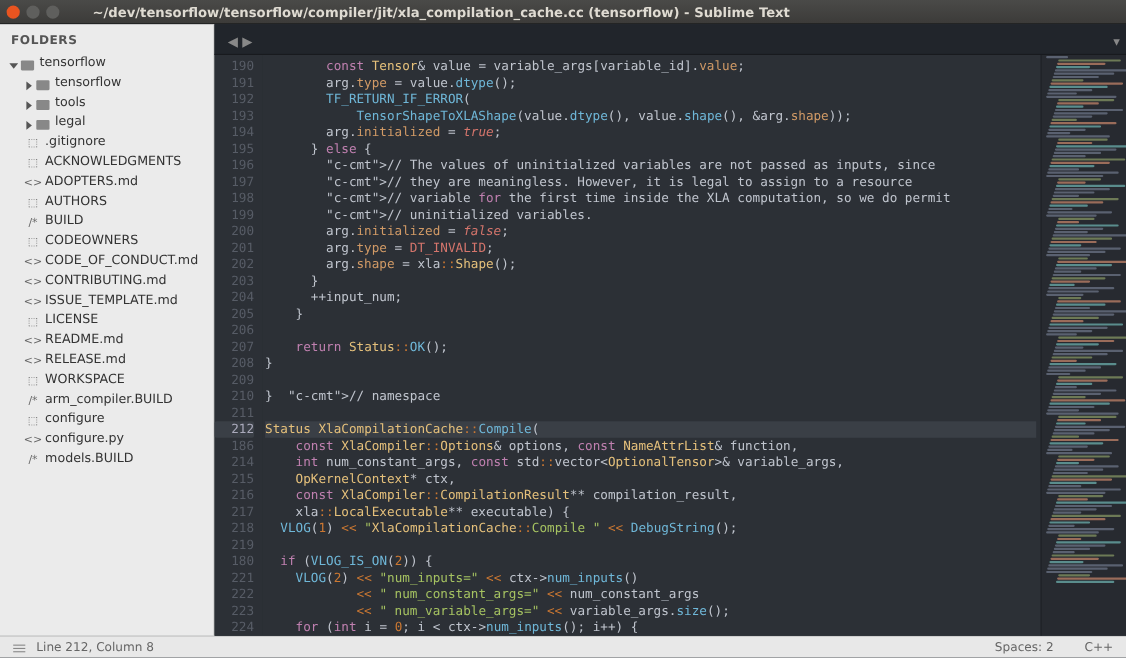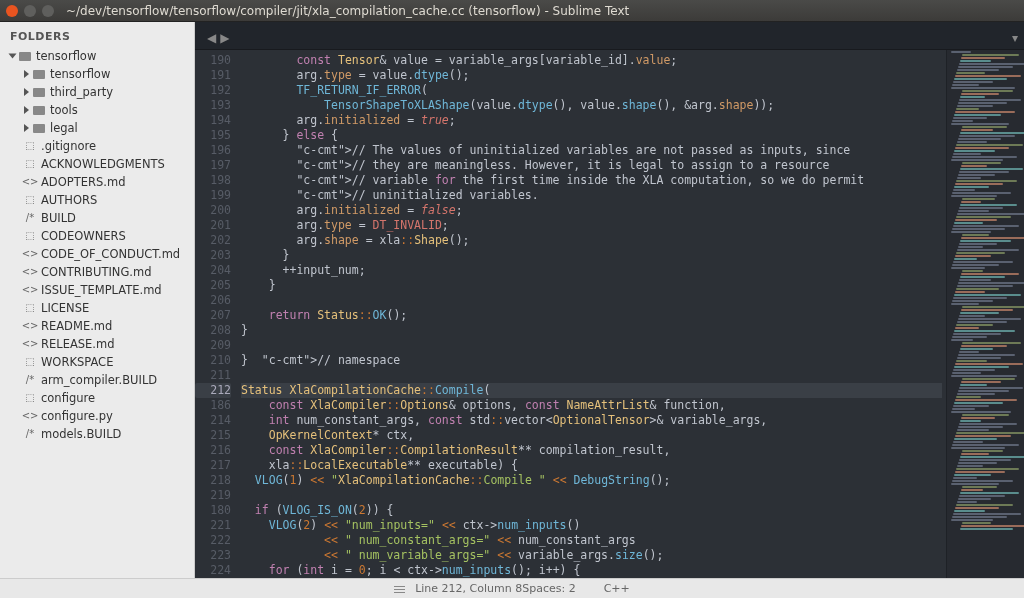--- a/index.html
+++ b/index.html
@@ -78,7 +78,7 @@
   <span class="dot close"></span>
   <span class="dot min"></span>
   <span class="dot max"></span>
-  <span style="margin-left:6px;font-weight:normal;">~/dev/tensorflow/tensorflow/compiler/jit/xla_compilation_cache.cc (tensorflow) - Sublime Text</span>
+  <span style="margin-left:24px;font-weight:bold;">~/dev/tensorflow/tensorflow/compiler/jit/xla_compilation_cache.cc (tensorflow) - Sublime Text</span>
 </div>
 
 <div class="main">

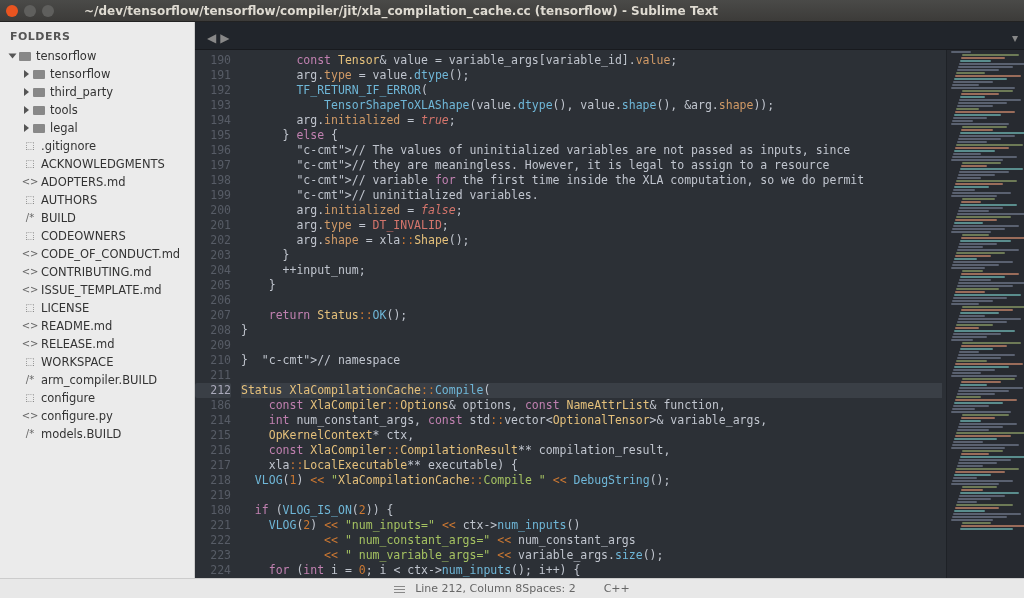--- a/index.html
+++ b/index.html
@@ -36,7 +36,7 @@
   overflow: hidden;
 }
 .sidebar-header { font-weight: bold; font-size: 11px; padding: 2px 10px 4px; color: #555; letter-spacing: .5px; }
-.tree-item { display: flex; align-items: center; padding: 1px 4px 1px var(--indent,10px); font-size: 11.5px; color: #333; line-height: 16px; cursor: default; white-space: nowrap; }
+.tree-item { display: flex; align-items: flex-end; padding: 1px 4px 1px var(--indent,10px); font-size: 11.5px; color: #333; line-height: 16px; cursor: default; white-space: nowrap; }
 .tree-item .tri {
   width: 0; height: 0; border-top: 4px solid transparent; border-bottom: 4px solid transparent;
   border-left: 5px solid #555; margin-right: 4px;

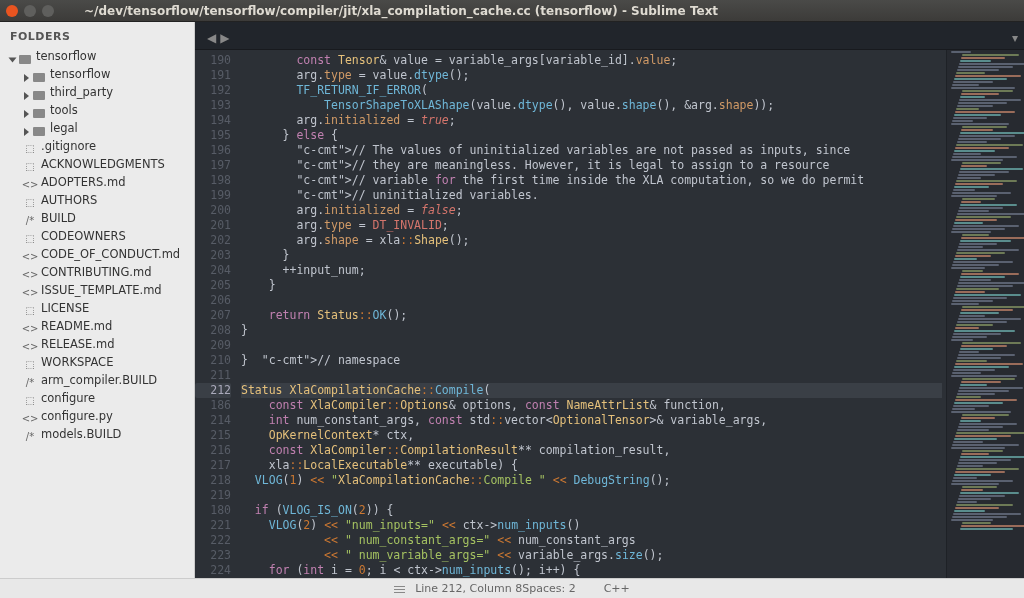--- a/index.html
+++ b/index.html
@@ -98,13 +98,6 @@
             <span class="folder"></span>
           </span>
           <span>tensorflow</span>
-        </div>
-        <div class="tree-item" style="--indent: 24px;">
-          <span class="tri"></span>
-          <span class="ico">
-            <span class="folder"></span>
-          </span>
-          <span>third_party</span>
         </div>
         <div class="tree-item" style="--indent: 24px;">
           <span class="tri"></span>

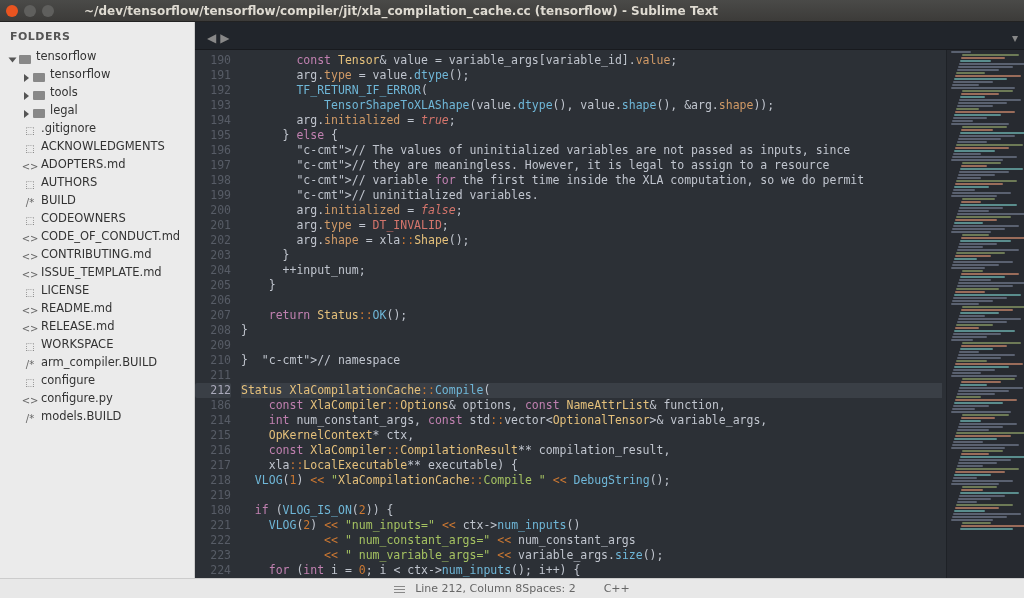--- a/index.html
+++ b/index.html
@@ -62,7 +62,7 @@
 .minimap { width: 78px; background: #272a30; border-left:1px solid #1e2126; position:relative; overflow:hidden; }
 .minimap .mm-line { height:2px; margin:1px 4px; border-radius:1px; }
 .mm-a { background:#5a6170; } .mm-b { background:#6d7a56; } .mm-c{ background:#9a6c5a; } .mm-d{ background:#5a8d8d; }
-.statusbar { height: 20px; background: #e8e8e8; color: #666; font-size: 11px; display:flex; align-items:center; padding: 0 12px; justify-content:center; border-top:1px solid #ccc; }
+.statusbar { height: 20px; background: #e8e8e8; color: #666; font-size: 11px; display:flex; align-items:center; padding: 0 12px; justify-content:space-between; border-top:1px solid #ccc; }
 .statusbar .right { display:flex; gap:28px; }
 .c-kw{color:#c080b0;} .c-op{color:#cc7832;}
 .c-num{color:#cc7832;} .c-str{color:#a5c261;}

